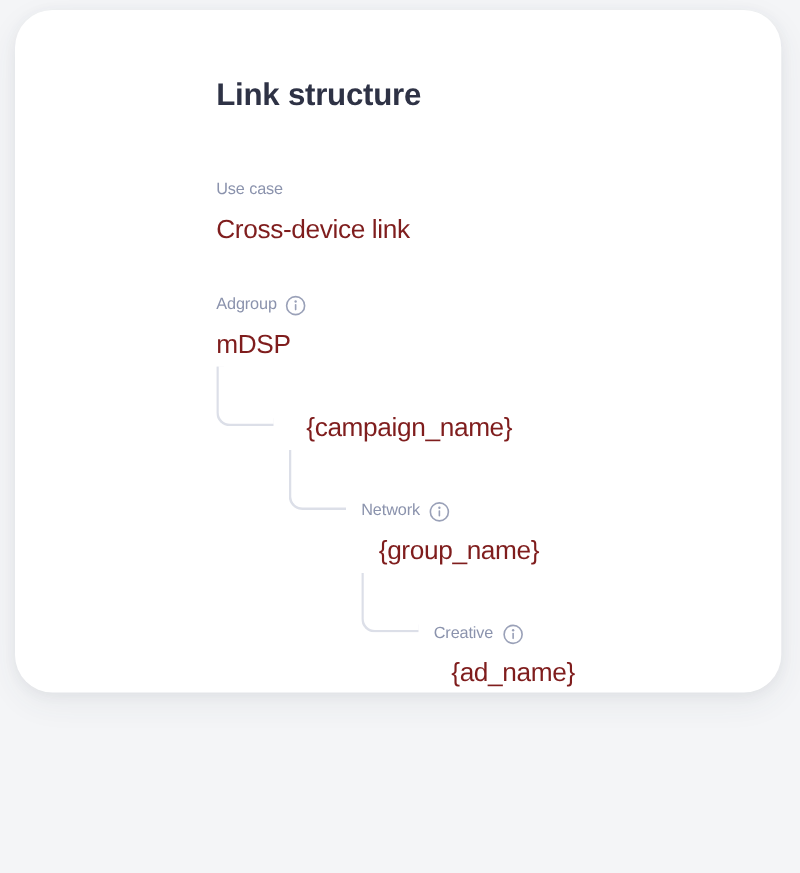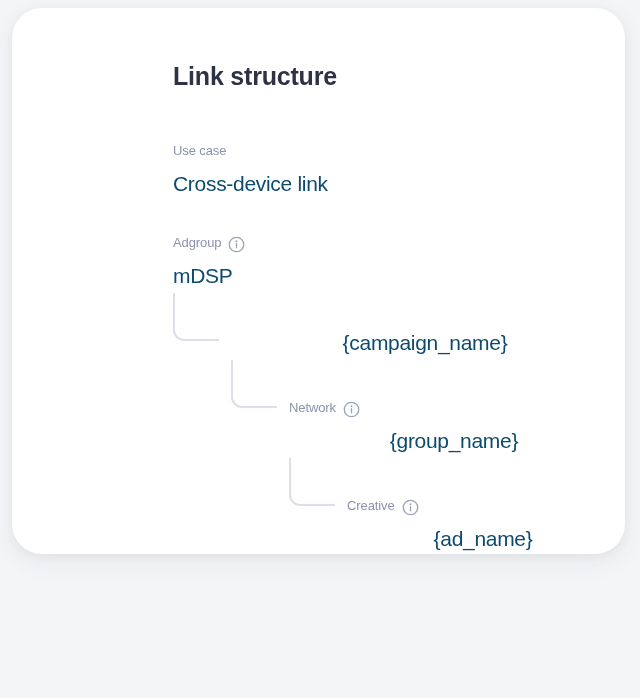--- a/index.html
+++ b/index.html
@@ -63,7 +63,7 @@
 
   .field-value {
     font-size: 21px;
-    color: #0c4a6e;
+    color: #7f1d1d;
     line-height: 28px;
     letter-spacing: -0.3px;
     margin-top: 7px;

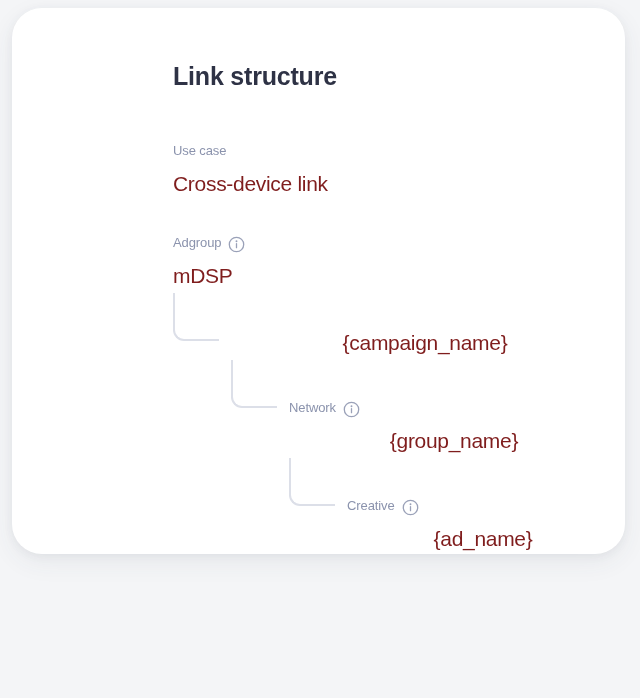--- a/index.html
+++ b/index.html
@@ -106,7 +106,7 @@
   .sec-adgroup   { margin-top: 39px; }
   .sec-creative  { margin-top: 39px; }
 
-  .indent-value  { padding-left: 14px; text-align: center; }
+  .indent-value  { padding-left: 14px; }
 </style>
 </head>
 <body>

